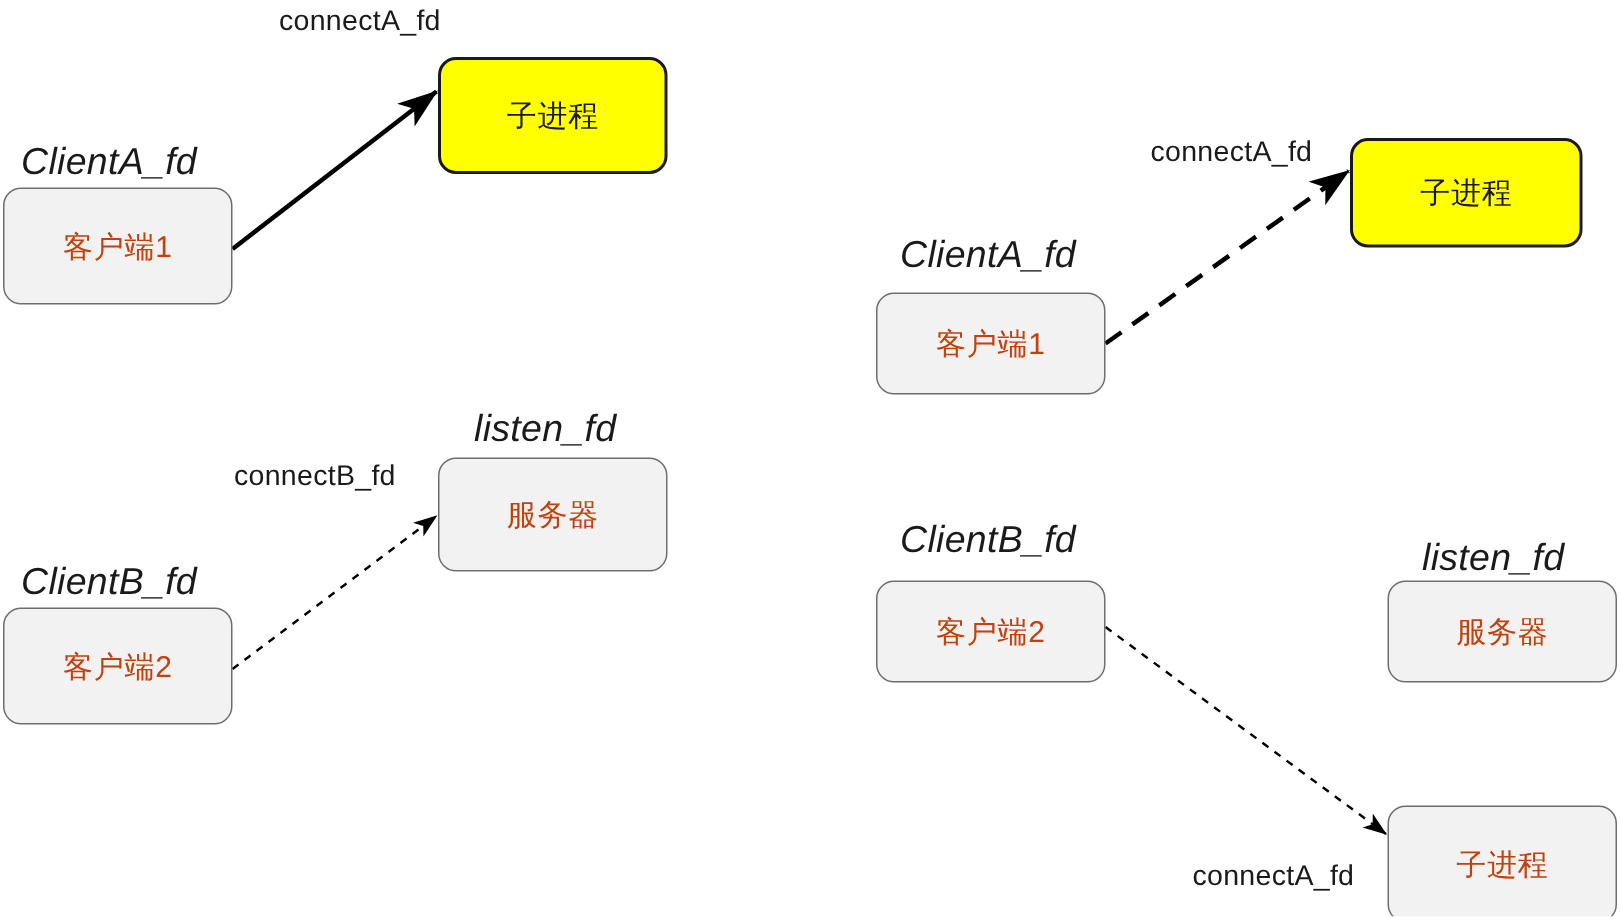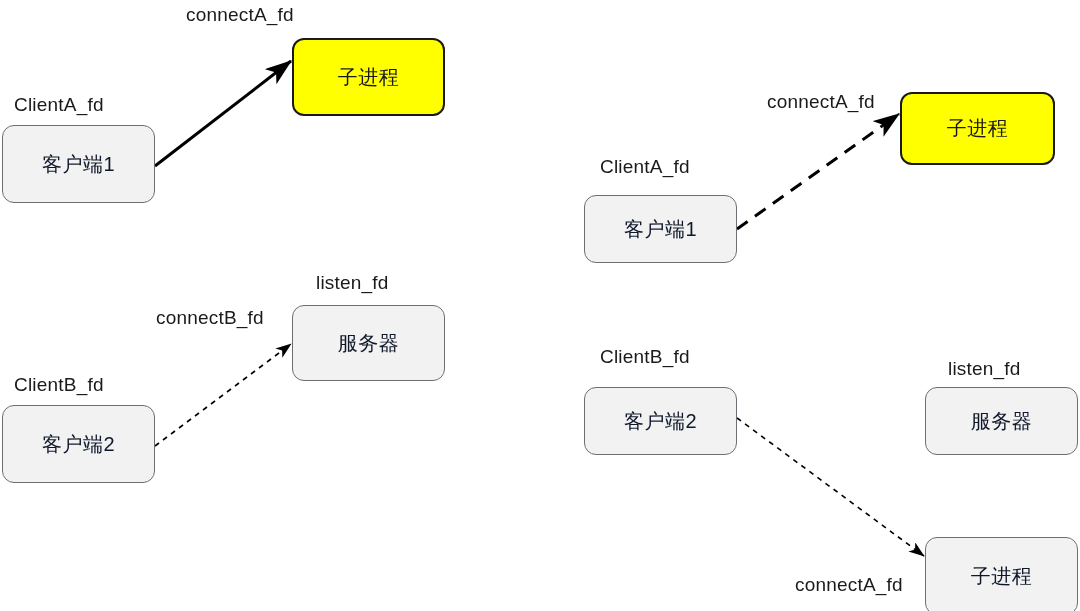--- a/index.html
+++ b/index.html
@@ -54,9 +54,10 @@
   .node-label {
     position: absolute;
     color: #1a1a1a;
-    font-size: 19px;
+    font-size: 25px;
     white-space: nowrap;
     letter-spacing: 0.2px;
+    font-style: italic;
   }
 </style>
 </head>

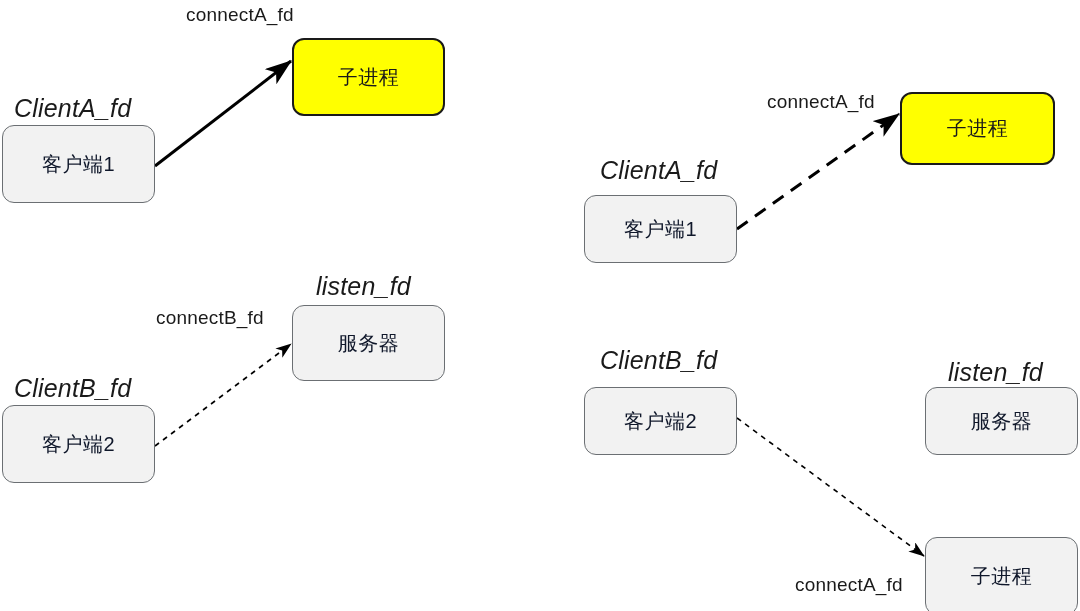--- a/index.html
+++ b/index.html
@@ -35,7 +35,7 @@
     display: flex;
     align-items: center;
     justify-content: center;
-    color: #0f172a;
+    color: #c2410c;
     font-size: 20px;
     letter-spacing: 0.5px;
   }

